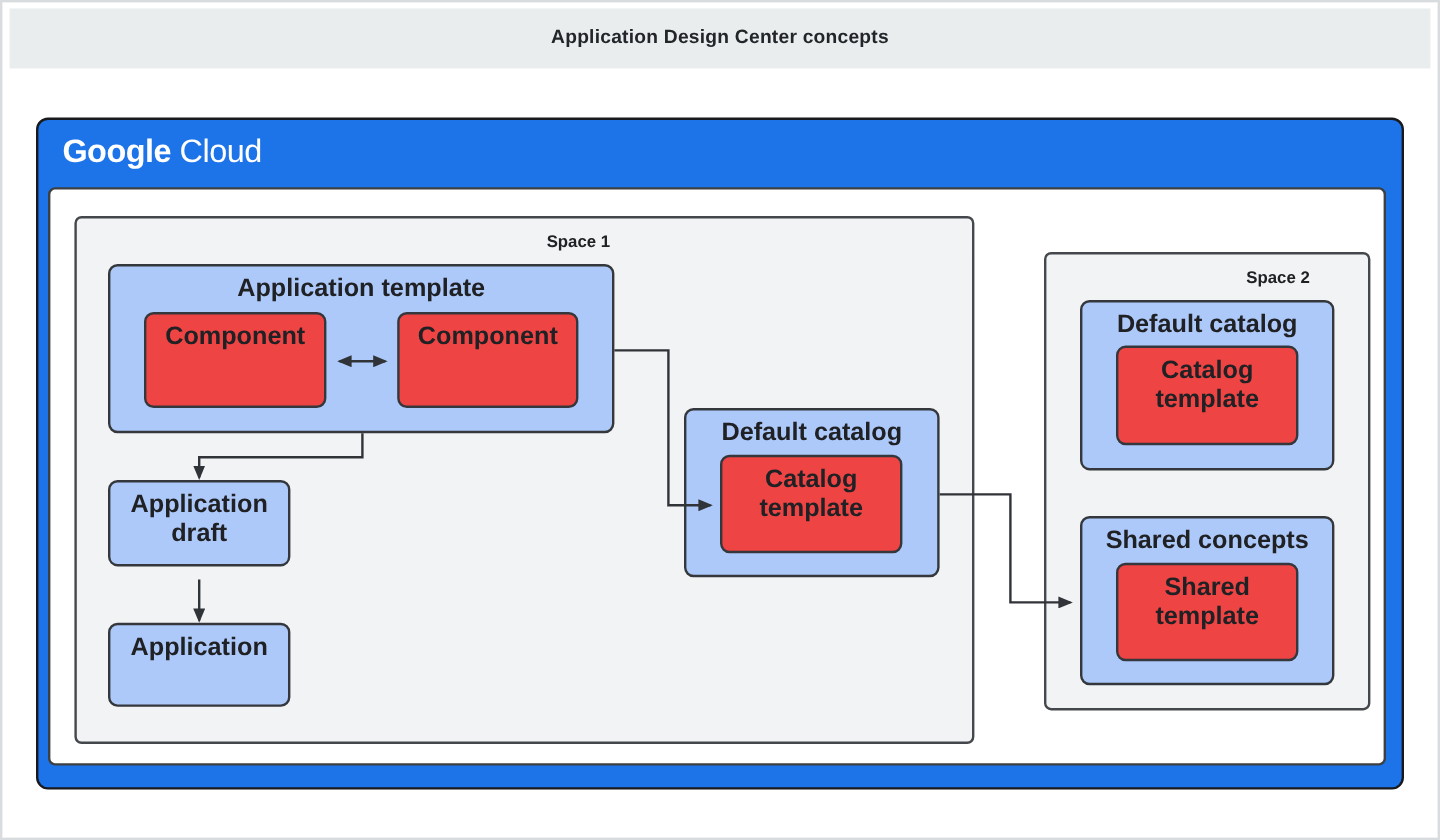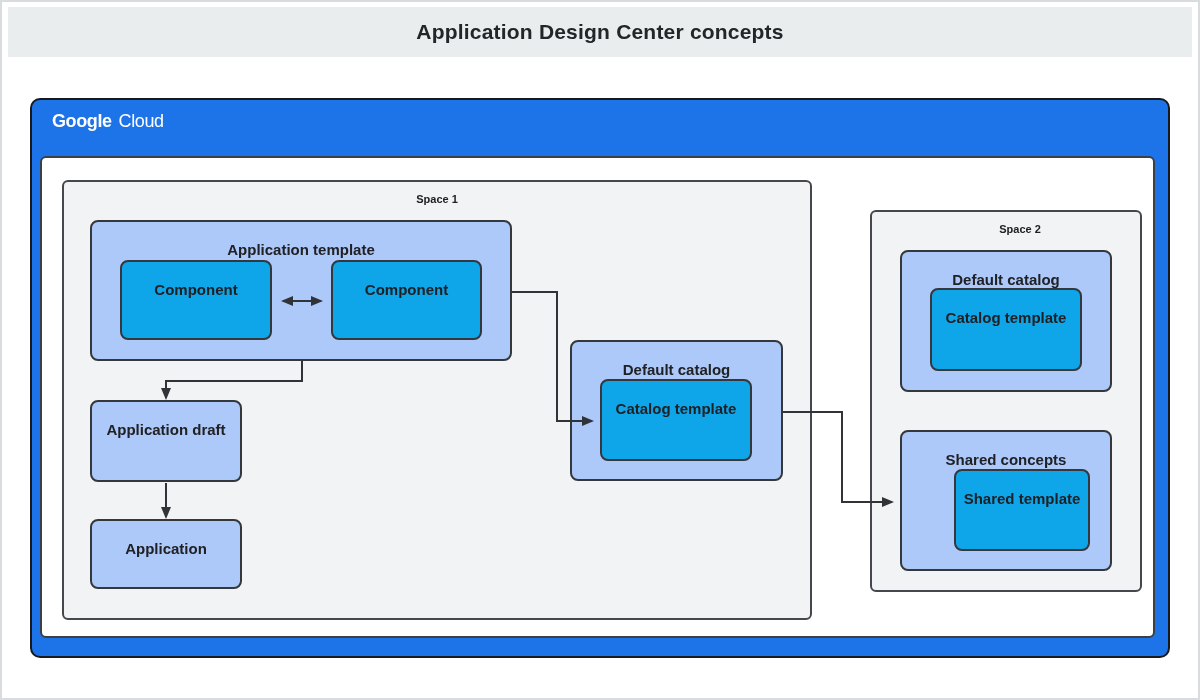--- a/index.html
+++ b/index.html
@@ -18,7 +18,7 @@
     display:flex; align-items:center; justify-content:center;
   }
   .header .title {
-    font-size:21px; font-weight:700; color:#232528; letter-spacing:0.2px;
+    font-size:16px; font-weight:700; color:#232528; letter-spacing:0.2px;
   }
 
   

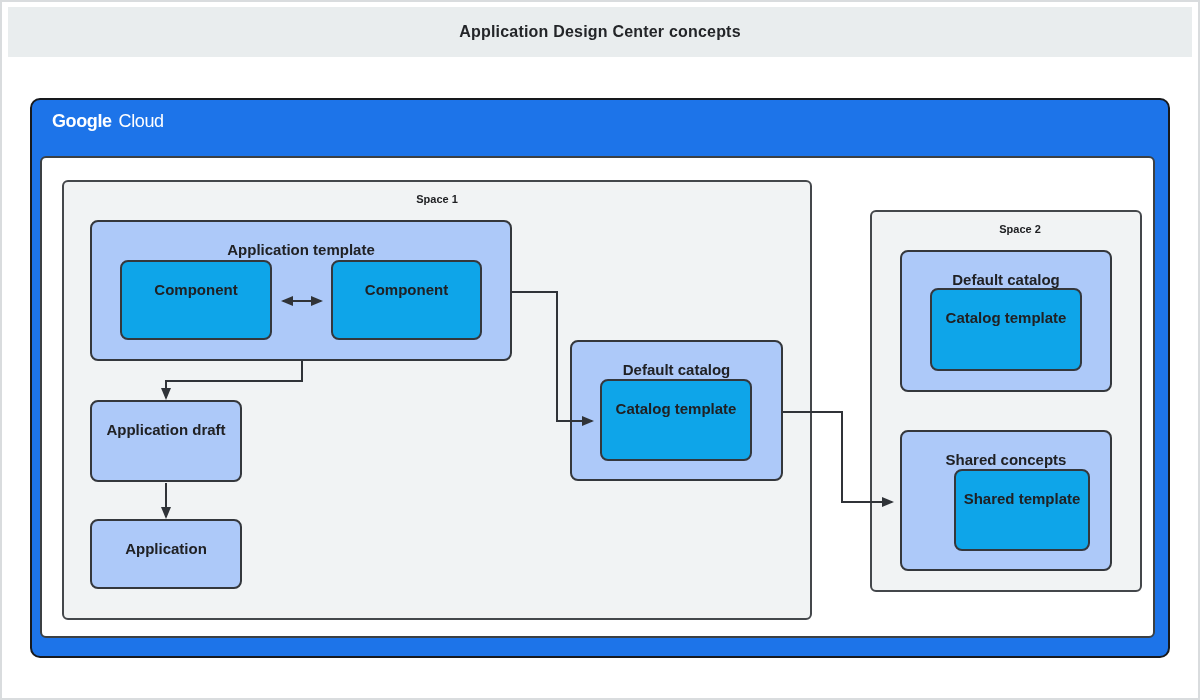--- a/index.html
+++ b/index.html
@@ -29,7 +29,7 @@
   }
   .gc-logo {
     position:absolute; left:50px; top:109px;
-    color:#ffffff; font-size:18px; letter-spacing:-0.4px;
+    color:#ffffff; font-size:27px; letter-spacing:-0.4px;
     white-space:nowrap;
   }
   .gc-logo .g1 { font-weight:700; }

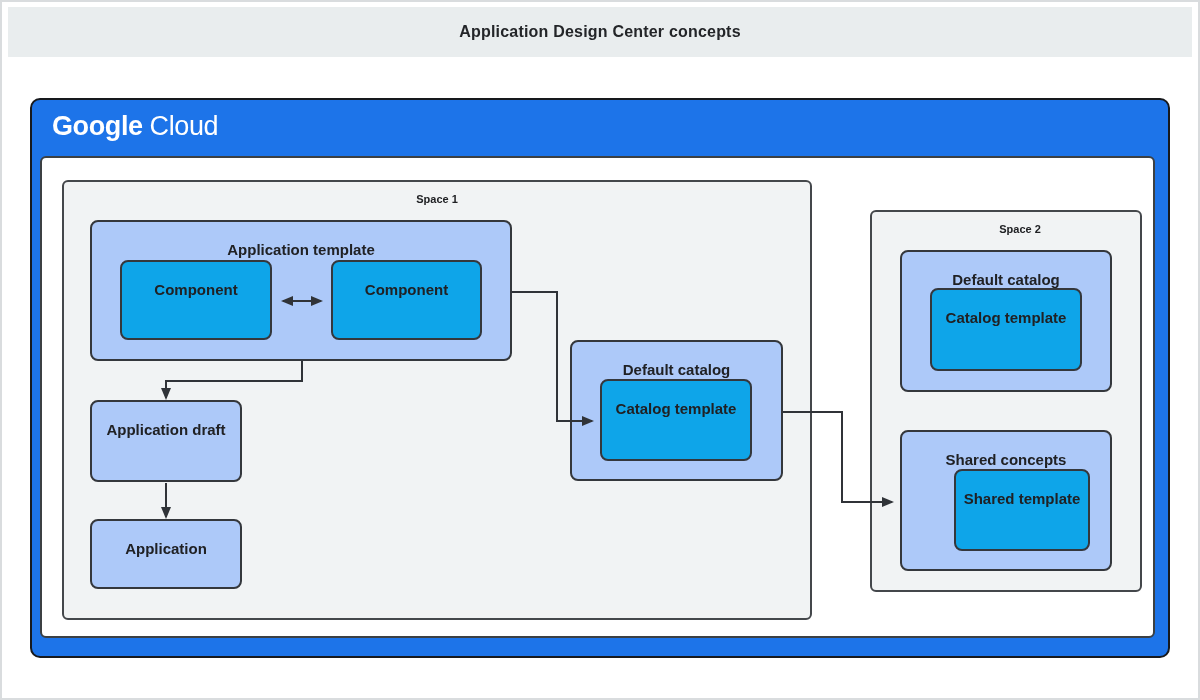--- a/index.html
+++ b/index.html
@@ -61,7 +61,7 @@
   }
   .spacelabel {
     position:absolute; text-align:center;
-    font-size:11px; font-weight:700; color:#202124;
+    font-size:14px; font-weight:700; color:#202124;padding-left:45px;
   }
 
   

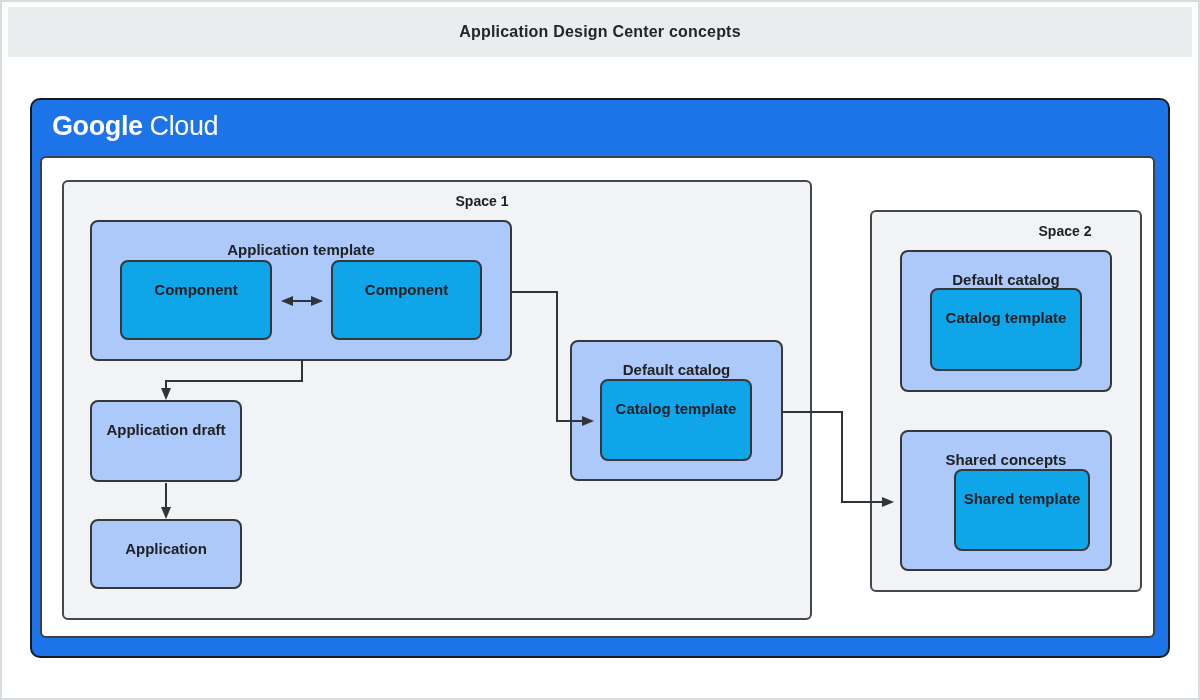--- a/index.html
+++ b/index.html
@@ -56,8 +56,8 @@
     background:#0ea5e9; border:2px solid #34373c; border-radius:8px;
   }
   .boxlabel {
-    display:block; text-align:center; padding-top:19px;
-    font-size:15px; font-weight:700; color:#202124;
+    display:block; text-align:center; padding-top:7px;
+    font-size:21px; font-weight:700; color:#202124;
   }
   .spacelabel {
     position:absolute; text-align:center;

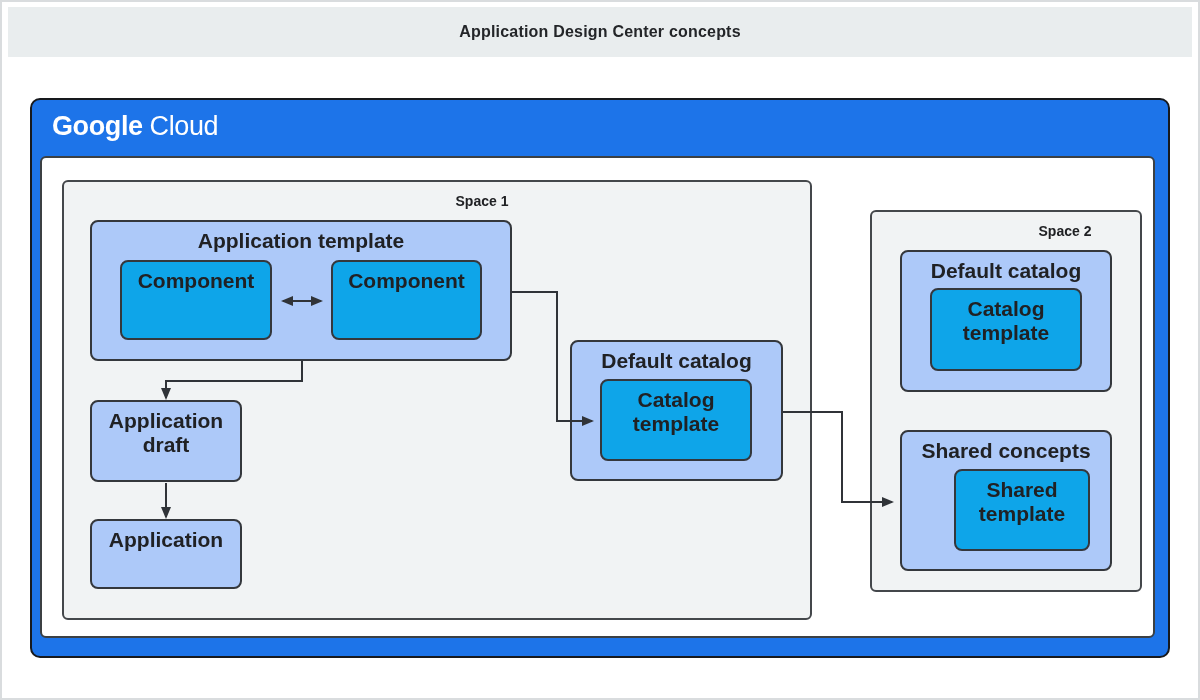--- a/index.html
+++ b/index.html
@@ -53,7 +53,7 @@
   }
   .graybox {
     position:absolute; box-sizing:border-box;
-    background:#0ea5e9; border:2px solid #34373c; border-radius:8px;
+    background:#ef4444; border:2px solid #34373c; border-radius:8px;
   }
   .boxlabel {
     display:block; text-align:center; padding-top:7px;

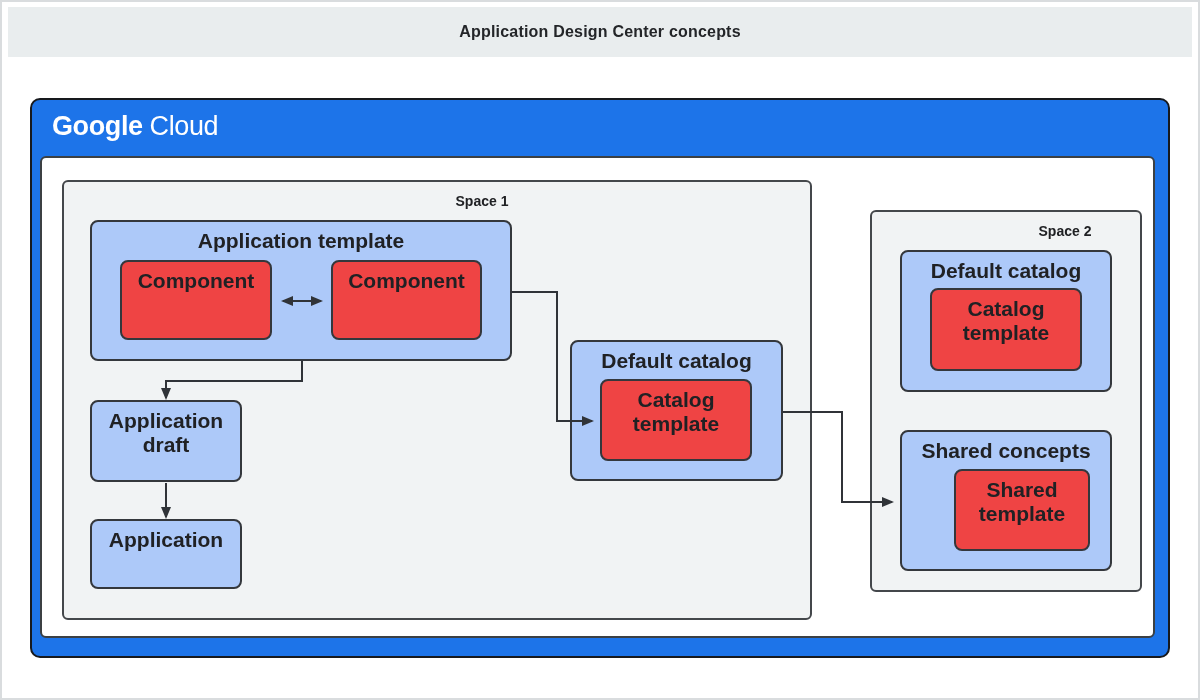--- a/index.html
+++ b/index.html
@@ -72,7 +72,7 @@
   .component-1 { left:118px; top:258px; width:152px; height:80px; }
   .component-2 { left:329px; top:258px; width:151px; height:80px; }
 
-  .app-draft   { left:88px; top:398px; width:152px; height:82px; }
+  .app-draft   { left:88px; top:398px; width:152px; height:72px; }
   .application { left:88px; top:517px; width:152px; height:70px; }
 
   .s1-catalog      { left:568px; top:338px; width:213px; height:141px; }

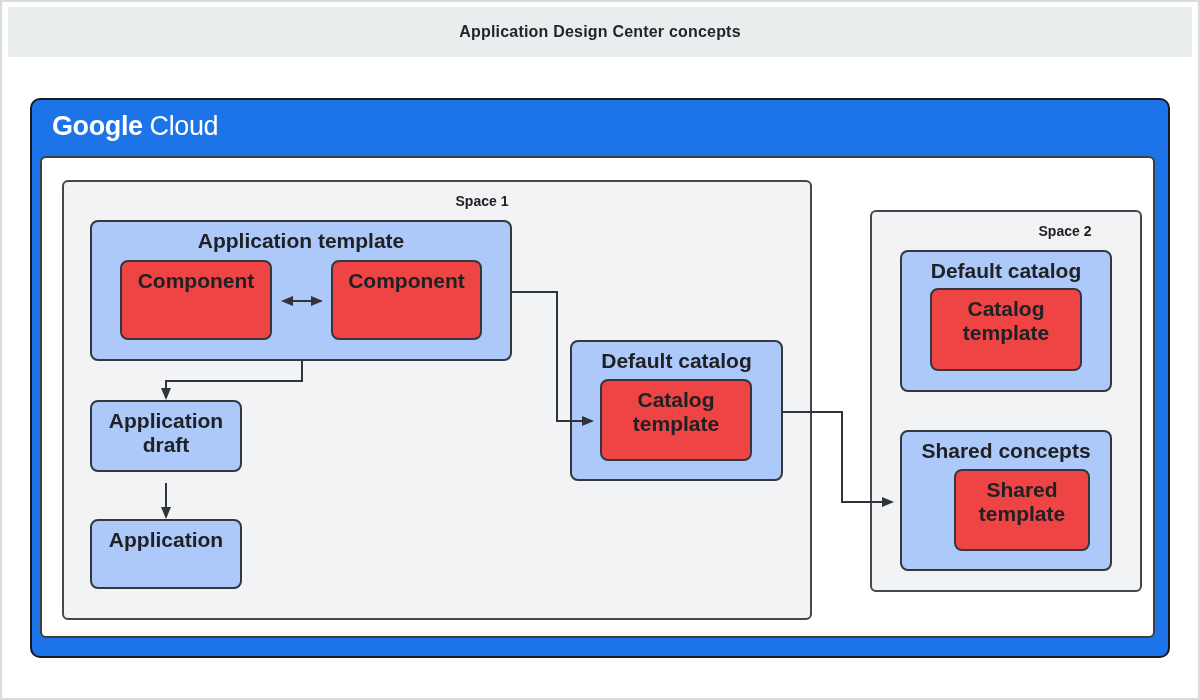--- a/index.html
+++ b/index.html
@@ -84,7 +84,7 @@
   .s2-catalog      { left:898px; top:248px; width:212px; height:142px; }
   .s2-cat-template { left:928px; top:286px; width:152px; height:83px; }
   .s2-shared       { left:898px; top:428px; width:212px; height:141px; }
-  .s2-shared-template { left:928px; top:467px; width:136px; height:82px;margin-left:24px; }
+  .s2-shared-template { left:928px; top:467px; width:152px; height:82px; }
 
   
   svg.connectors {

